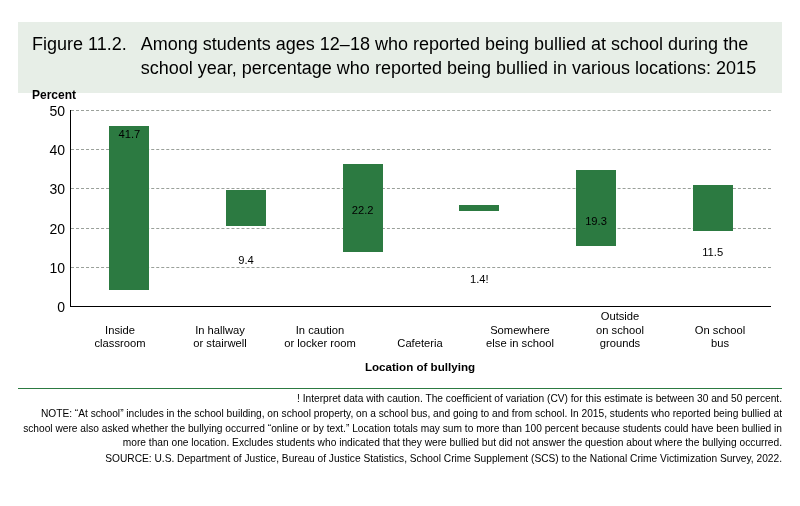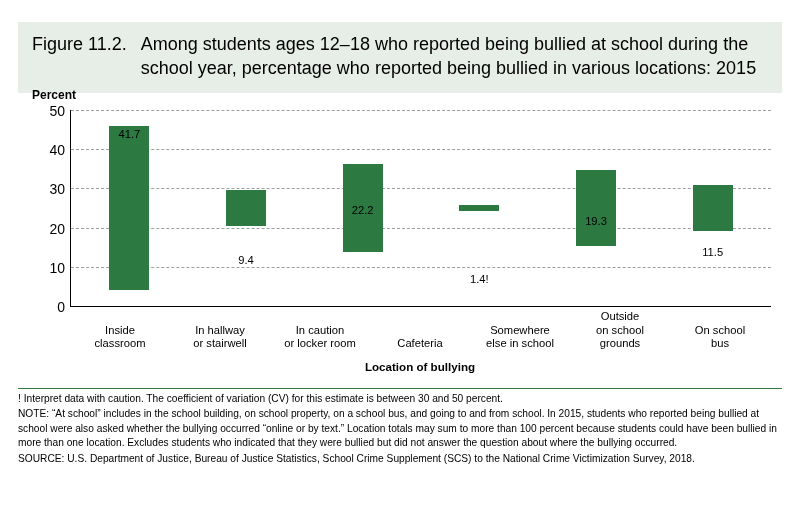--- a/index.html
+++ b/index.html
@@ -153,6 +153,7 @@
   }
   .notes p {
     margin: 0 0 1px 0;
+    text-align: right;
   }
 </style>
 </head>

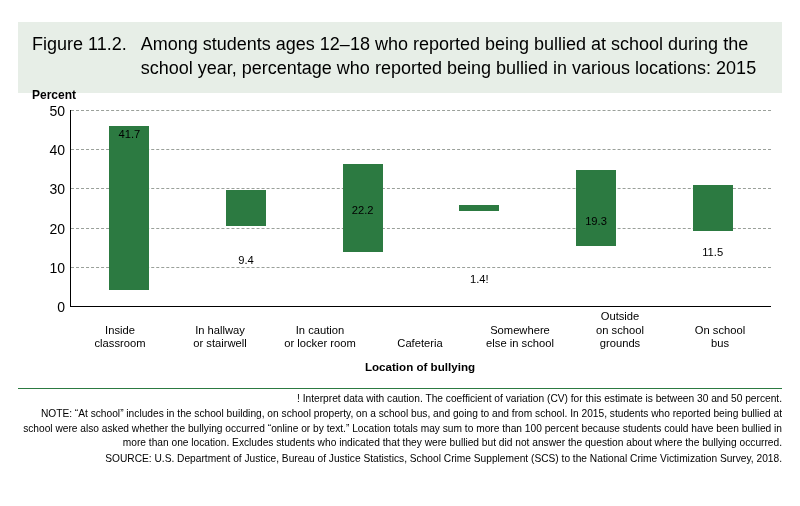--- a/index.html
+++ b/index.html
@@ -251,7 +251,7 @@
   <div class="notes">
     <p>! Interpret data with caution. The coefficient of variation (CV) for this estimate is between 30 and 50 percent.</p>
     <p>NOTE: “At school” includes in the school building, on school property, on a school bus, and going to and from school. In 2015, students who reported being bullied at school were also asked whether the bullying occurred “online or by text.” Location totals may sum to more than 100 percent because students could have been bullied in more than one location. Excludes students who indicated that they were bullied but did not answer the question about where the bullying occurred.</p>
-    <p>SOURCE: U.S. Department of Justice, Bureau of Justice Statistics, School Crime Supplement (SCS) to the National Crime Victimization Survey, 2018.</p>
+    <p>SOURCE: U.S. Department of Justice, Bureau of Justice Statistics, School Crime Supplement (SCS) to the National Crime Victimization Survey, 2022.</p>
   </div>
 
 </div>

